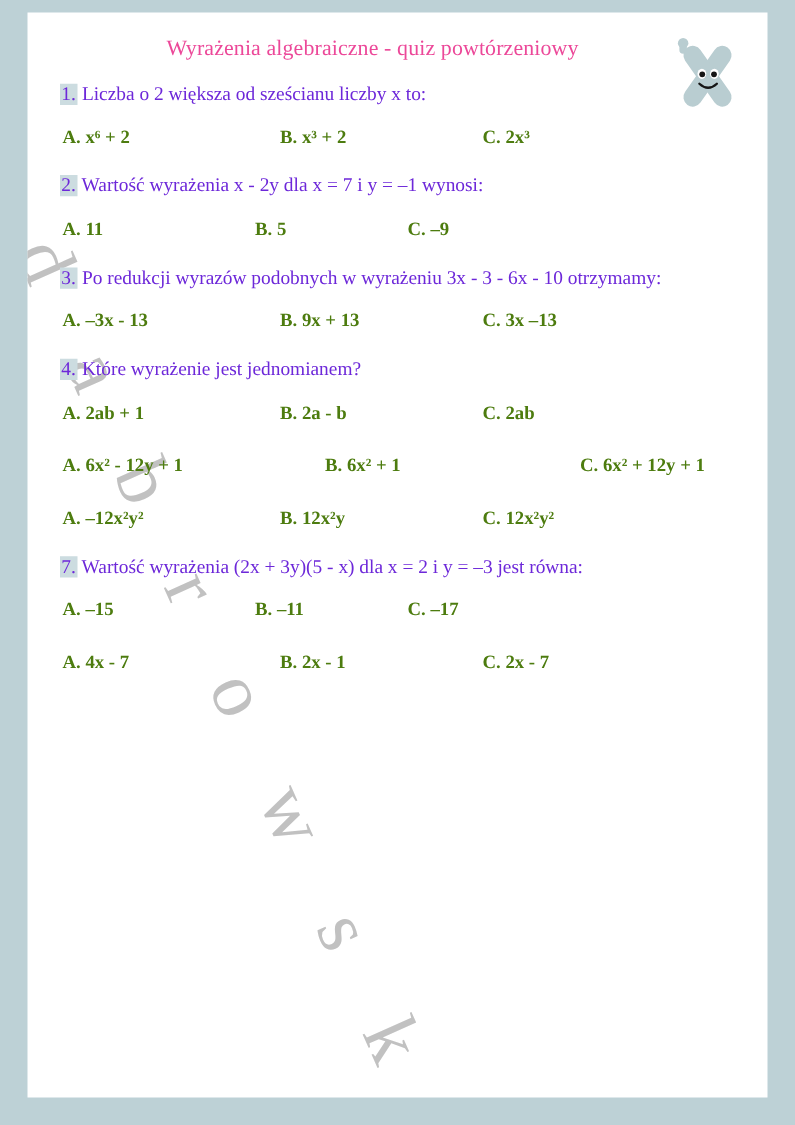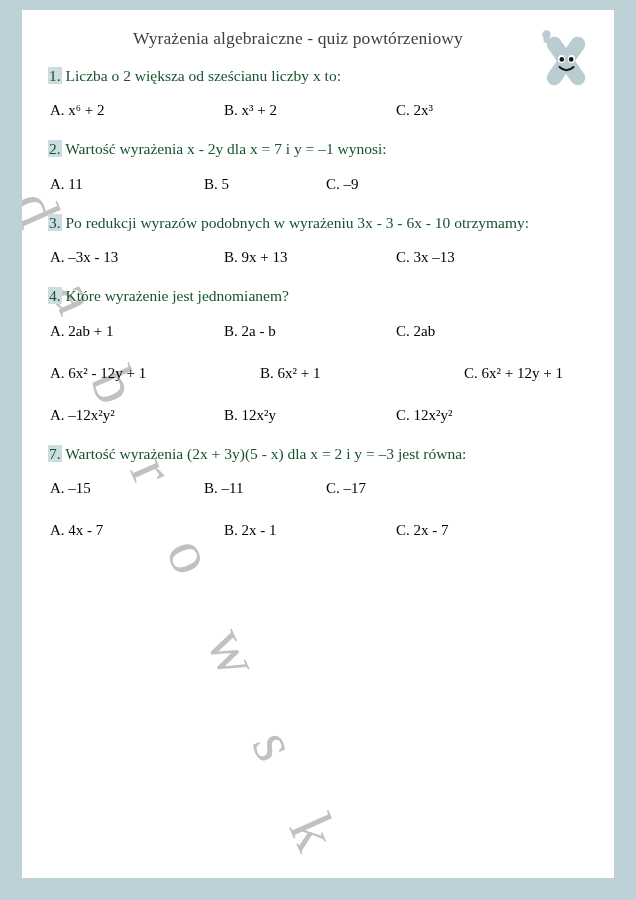--- a/index.html
+++ b/index.html
@@ -70,7 +70,7 @@
   .quiz-title {
     text-align: center;
     font-size: 17.5px;
-    color: #404040;
+    color: #ec4899;
     padding-top: 18px;
     padding-right: 60px;
     padding-left: 20px;

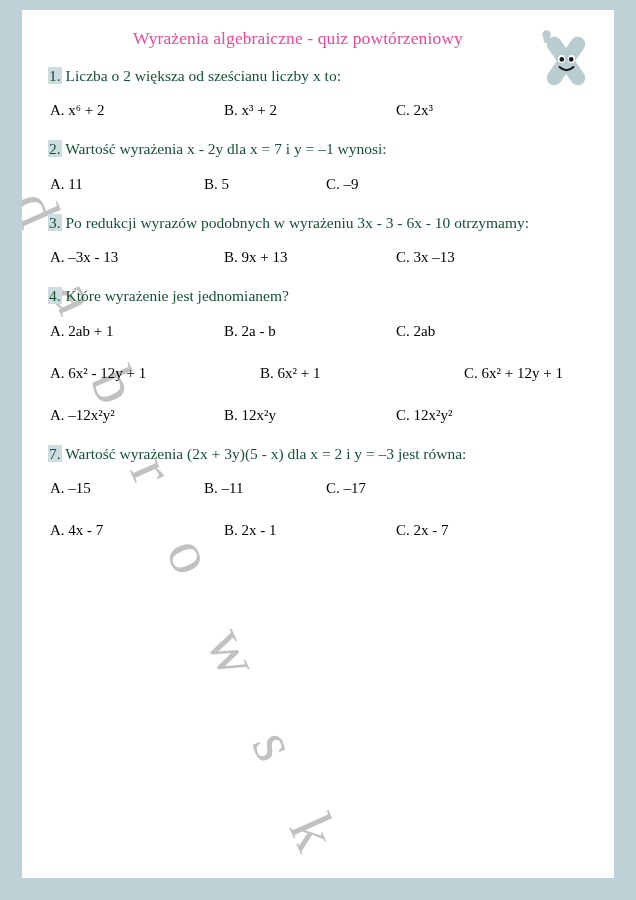--- a/index.html
+++ b/index.html
@@ -89,7 +89,7 @@
 
   .q-prompt {
     font-size: 15.5px;
-    color: #14532d;
+    color: #6d28d9;
     line-height: 1.38;
     margin: 0 0 2px 0;
   }

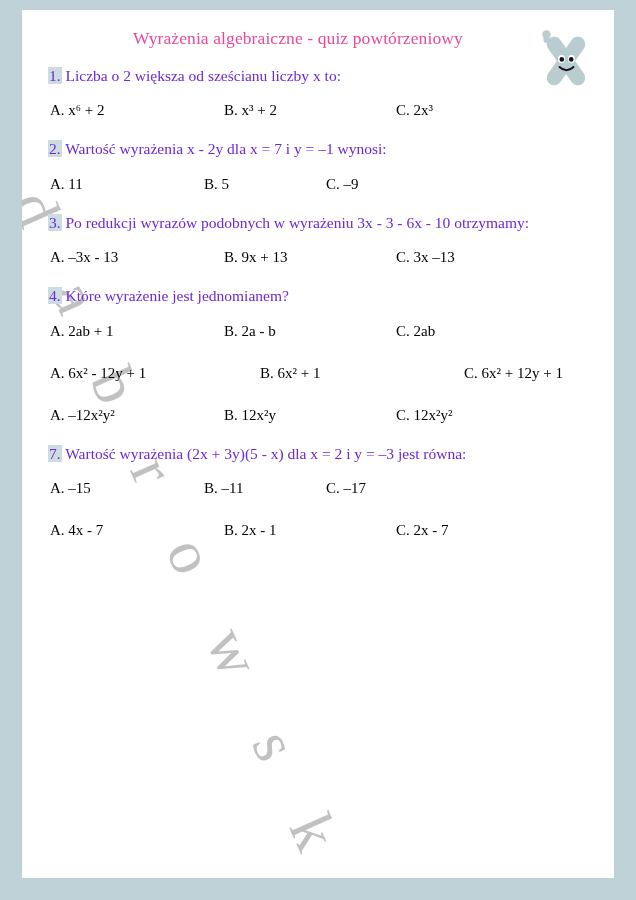--- a/index.html
+++ b/index.html
@@ -102,9 +102,10 @@
   .q-options {
     position: relative;
     font-size: 15px;
-    color: #000000;
+    color: #4d7c0f;
     height: 26px;
     margin-top: 16px;
+    font-weight: bold;
   }
   .q-option {
     position: absolute;

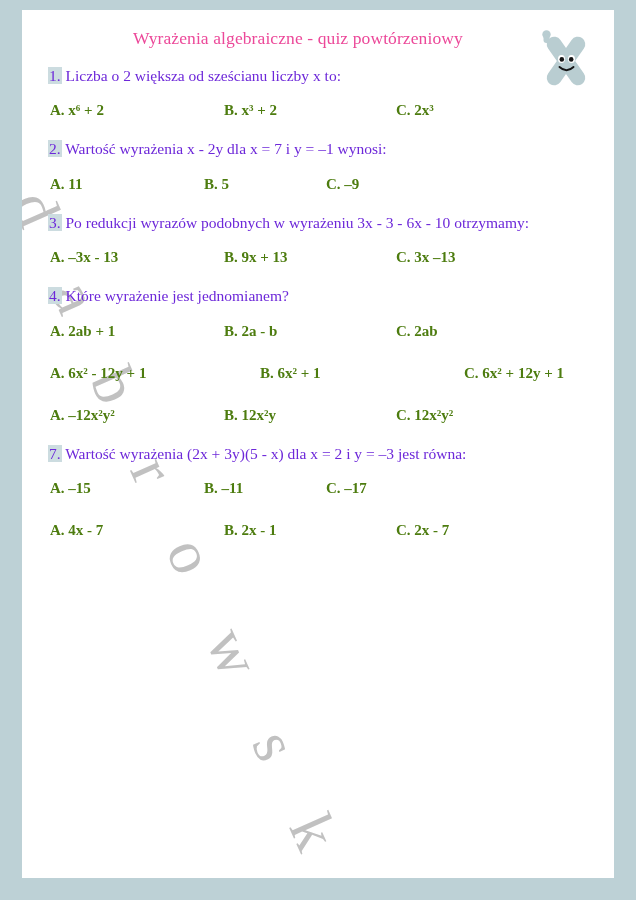--- a/index.html
+++ b/index.html
@@ -121,7 +121,7 @@
   .cols-wide .opt-c { left: 416px; }
 
   .cols-mid .opt-b { left: 176px; }
-  .cols-mid .opt-c { left: 348px; }
+  .cols-mid .opt-c { left: 338px; }
 
   .cols-narrow .opt-b { left: 156px; }
   .cols-narrow .opt-c { left: 278px; }

